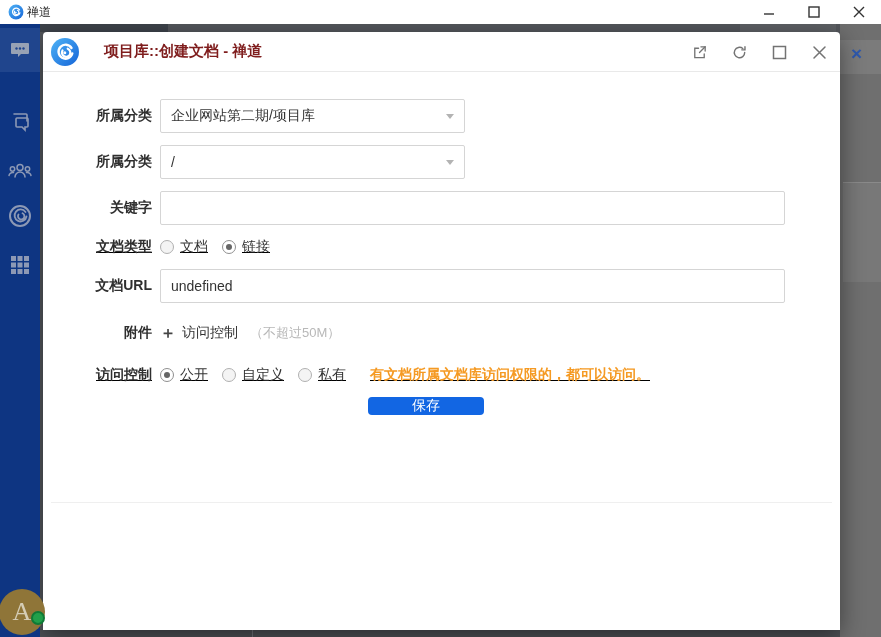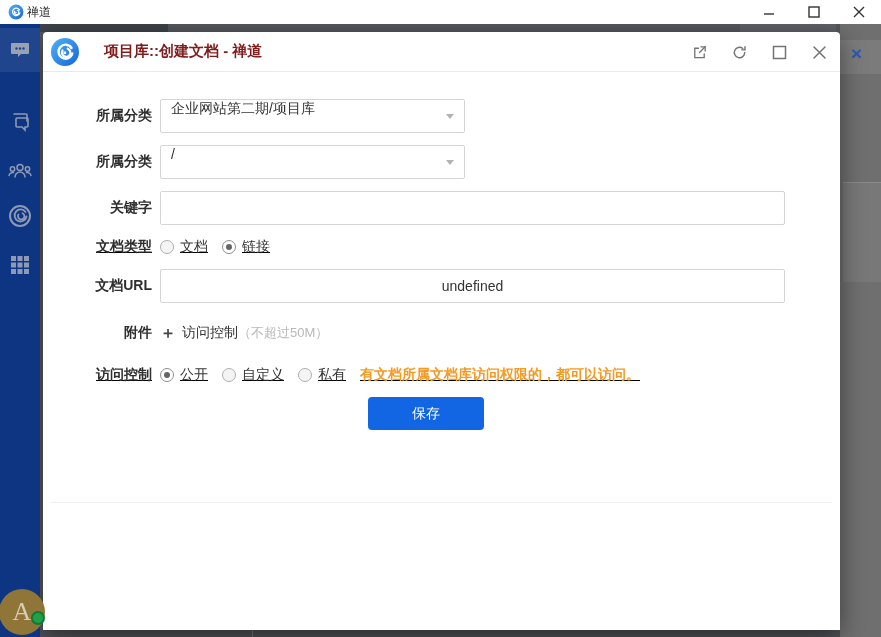--- a/index.html
+++ b/index.html
@@ -44,7 +44,7 @@
   .dialog-body { padding-top:27px; position:relative; }
   .row { display:flex; align-items:center; margin-bottom:12px; }
   .lbl { width:117px; flex:none; text-align:right; padding-right:8px; font-size:14px; font-weight:bold; color:#2f2f2f; }
-  .select-box { position:relative; width:305px; height:34px; border:1px solid #d5d5d5; border-radius:2px; background:#fff; display:flex; padding:0 24px 0 10px; cursor:pointer; }
+  .select-box { position:relative; width:305px; height:34px; border:1px solid #d5d5d5; border-radius:2px; background:#fff; display:flex; align-items:center; padding:0 24px 0 10px; cursor:pointer; }
   .select-value { font-size:14px; color:#333; white-space:nowrap; }
   .caret { position:absolute; right:10px; top:14px; width:0; height:0; border-left:4px solid transparent; border-right:4px solid transparent; border-top:5px solid #b3b3b3; }
   .txt { width:625px; height:34px; border:1px solid #d5d5d5; border-radius:2px; padding:8px 10px; font-size:14px; color:#333; font-family:inherit; outline:none;text-align:center; }

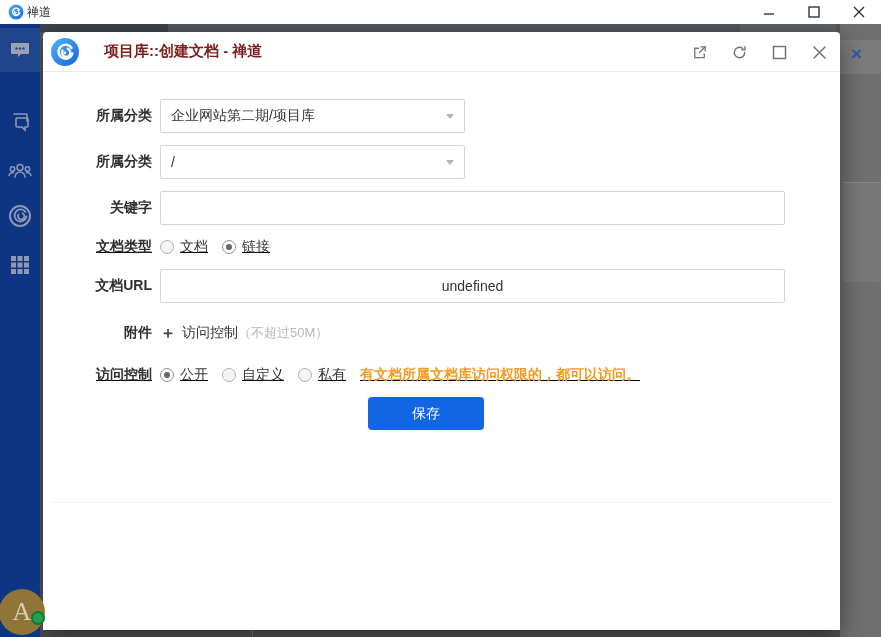--- a/index.html
+++ b/index.html
@@ -47,7 +47,7 @@
   .select-box { position:relative; width:305px; height:34px; border:1px solid #d5d5d5; border-radius:2px; background:#fff; display:flex; align-items:center; padding:0 24px 0 10px; cursor:pointer; }
   .select-value { font-size:14px; color:#333; white-space:nowrap; }
   .caret { position:absolute; right:10px; top:14px; width:0; height:0; border-left:4px solid transparent; border-right:4px solid transparent; border-top:5px solid #b3b3b3; }
-  .txt { width:625px; height:34px; border:1px solid #d5d5d5; border-radius:2px; padding:8px 10px; font-size:14px; color:#333; font-family:inherit; outline:none;text-align:center; }
+  .txt { width:625px; height:34px; border:1px solid #d5d5d5; border-radius:2px; padding:8px 10px; font-size:14px; color:#333; font-family:inherit; outline:none; }
   .req { color:#e5484d; font-size:16px; margin-left:6px; margin-top:6px; }
   .radio-row { height:20px;text-decoration:underline; }
   .radio-opt { display:flex; align-items:center; margin-right:14px; cursor:pointer; font-size:14px; color:#333;text-align:center; }

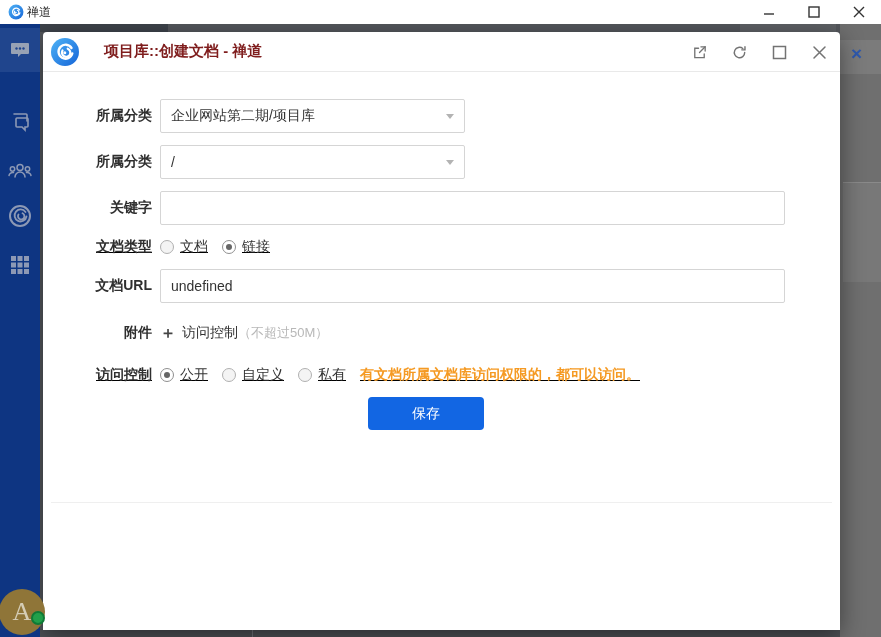--- a/index.html
+++ b/index.html
@@ -58,7 +58,7 @@
   .row-url { margin-bottom:20px; }
   .add-file { display:flex; align-items:center; font-size:14px; color:#333; cursor:pointer; }
   .plus { font-size:16px; color:#444; margin-right:6px; font-weight:bold; }
-  .attach-hint { font-size:13px; color:#b8b8b8; }
+  .attach-hint { font-size:13px; color:#b8b8b8; margin-left:12px; }
   .access-note { font-size:14px; font-weight:bold; color:#f59a23; }
   .save-row { padding-left:325px; margin-bottom:0; }
   .save-btn { width:116px; height:33px; background:#1266e3; color:#fff; border:none; border-radius:4px; font-size:14px; font-family:Liberation Mono, monospace; cursor:pointer; }

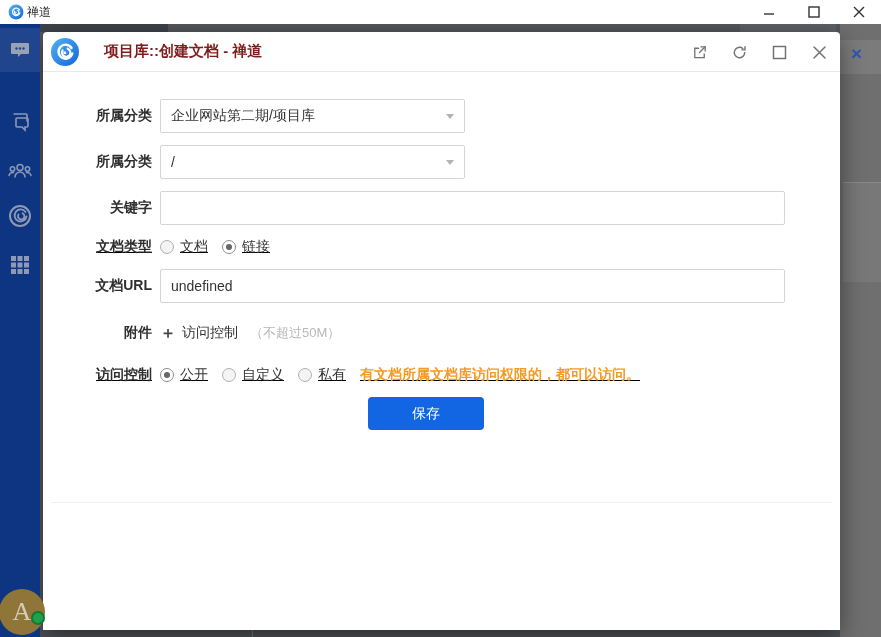--- a/index.html
+++ b/index.html
@@ -59,7 +59,7 @@
   .add-file { display:flex; align-items:center; font-size:14px; color:#333; cursor:pointer; }
   .plus { font-size:16px; color:#444; margin-right:6px; font-weight:bold; }
   .attach-hint { font-size:13px; color:#b8b8b8; margin-left:12px; }
-  .access-note { font-size:14px; font-weight:bold; color:#f59a23; }
+  .access-note { font-size:14px; font-weight:bold; color:#f59a23; margin-left:10px; }
   .save-row { padding-left:325px; margin-bottom:0; }
   .save-btn { width:116px; height:33px; background:#1266e3; color:#fff; border:none; border-radius:4px; font-size:14px; font-family:Liberation Mono, monospace; cursor:pointer; }
   .section-line { position:absolute; left:8px; right:8px; top:470px; border-top:1px solid #efefef; }

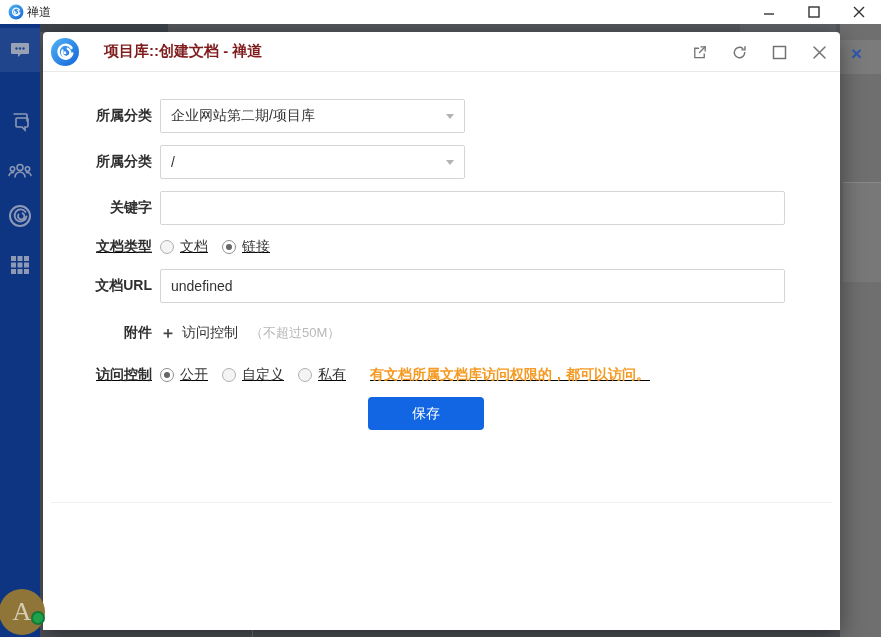--- a/index.html
+++ b/index.html
@@ -61,7 +61,7 @@
   .attach-hint { font-size:13px; color:#b8b8b8; margin-left:12px; }
   .access-note { font-size:14px; font-weight:bold; color:#f59a23; margin-left:10px; }
   .save-row { padding-left:325px; margin-bottom:0; }
-  .save-btn { width:116px; height:33px; background:#1266e3; color:#fff; border:none; border-radius:4px; font-size:14px; font-family:Liberation Mono, monospace; cursor:pointer; }
+  .save-btn { width:116px; height:18px; background:#1266e3; color:#fff; border:none; border-radius:4px; font-size:14px; font-family:Liberation Mono, monospace; cursor:pointer; }
   .section-line { position:absolute; left:8px; right:8px; top:470px; border-top:1px solid #efefef; }
 </style>
 </head>

